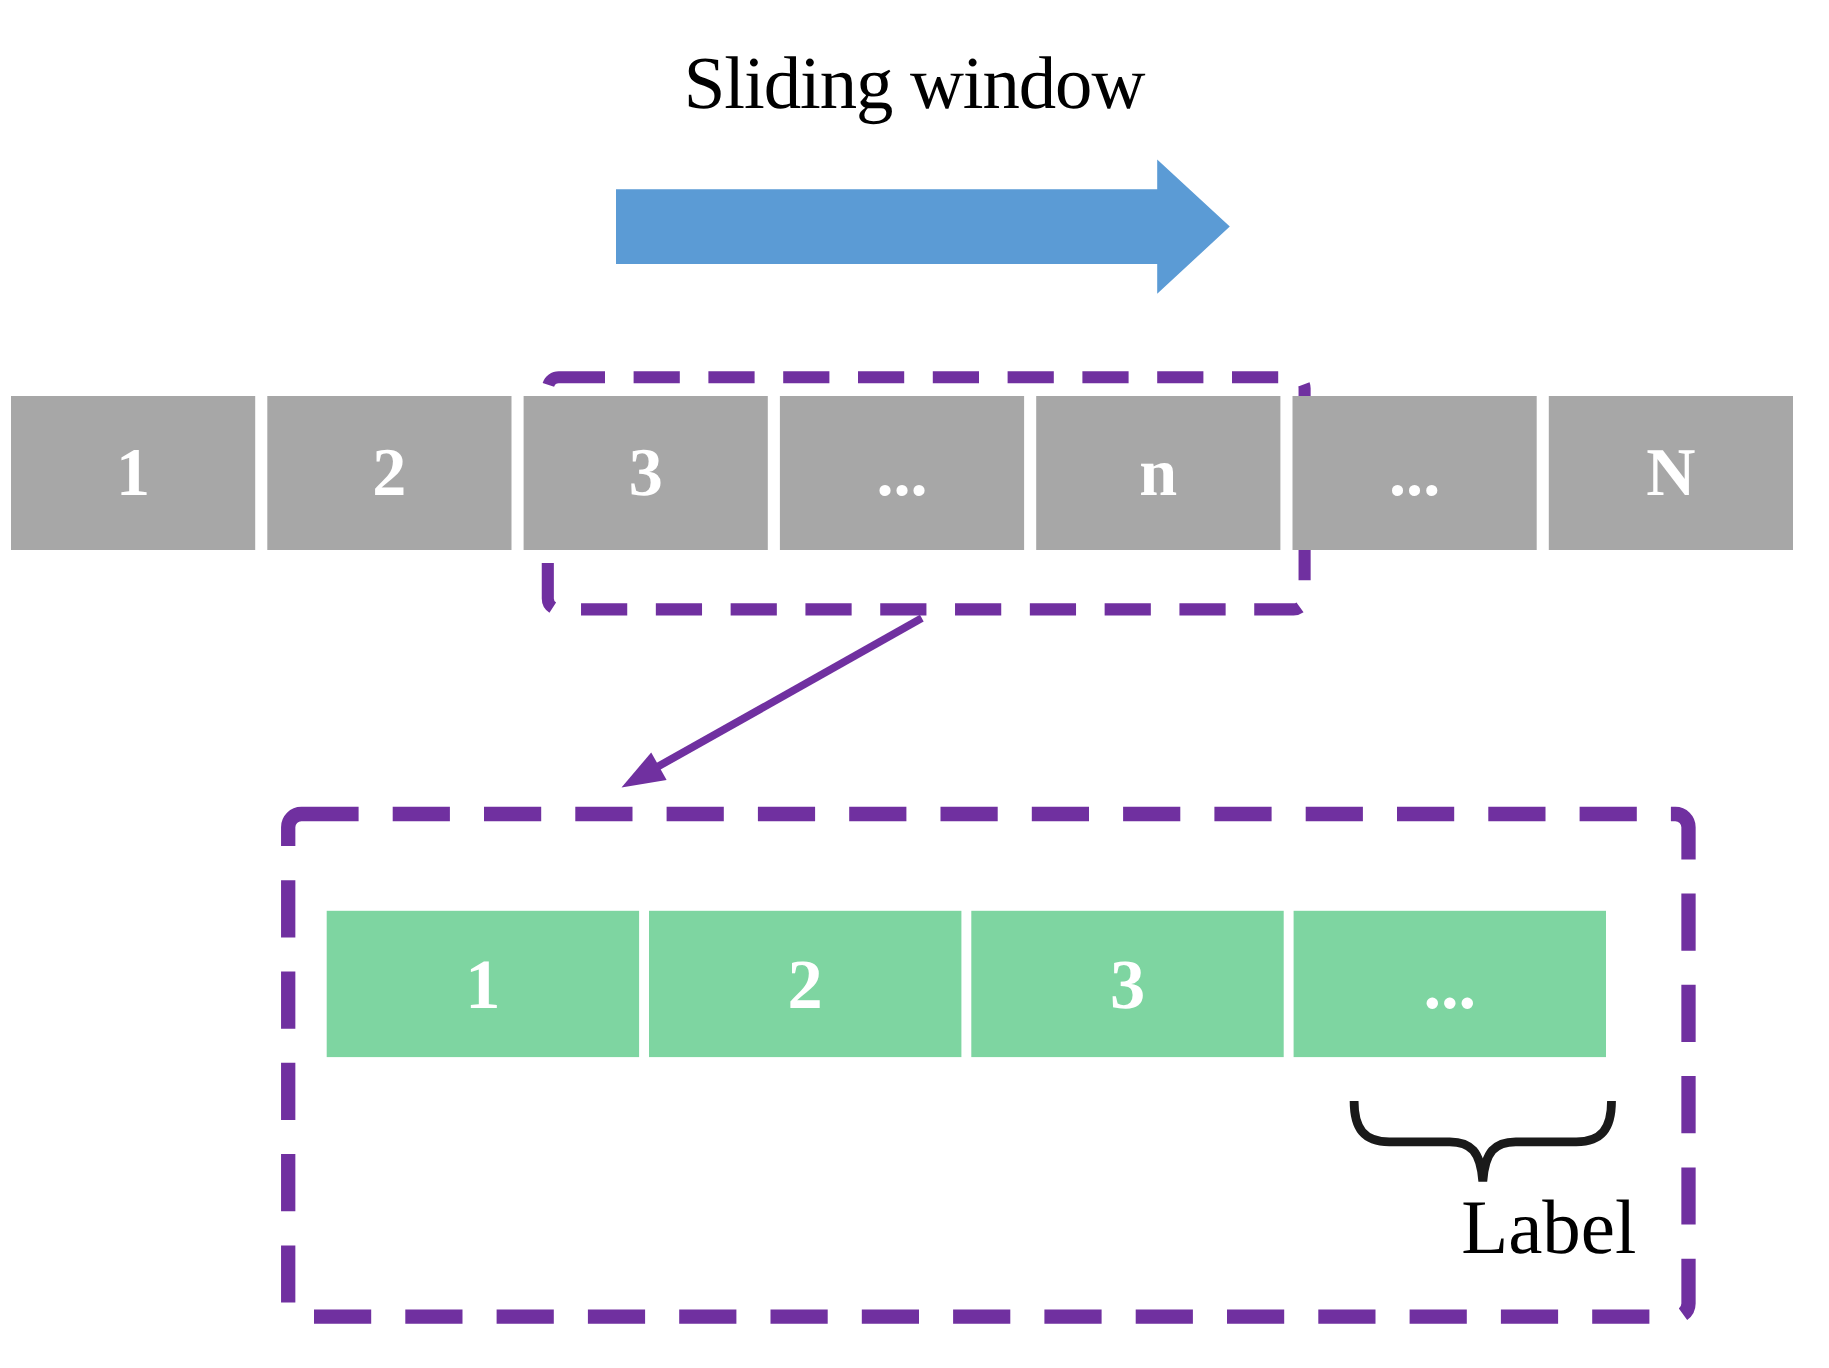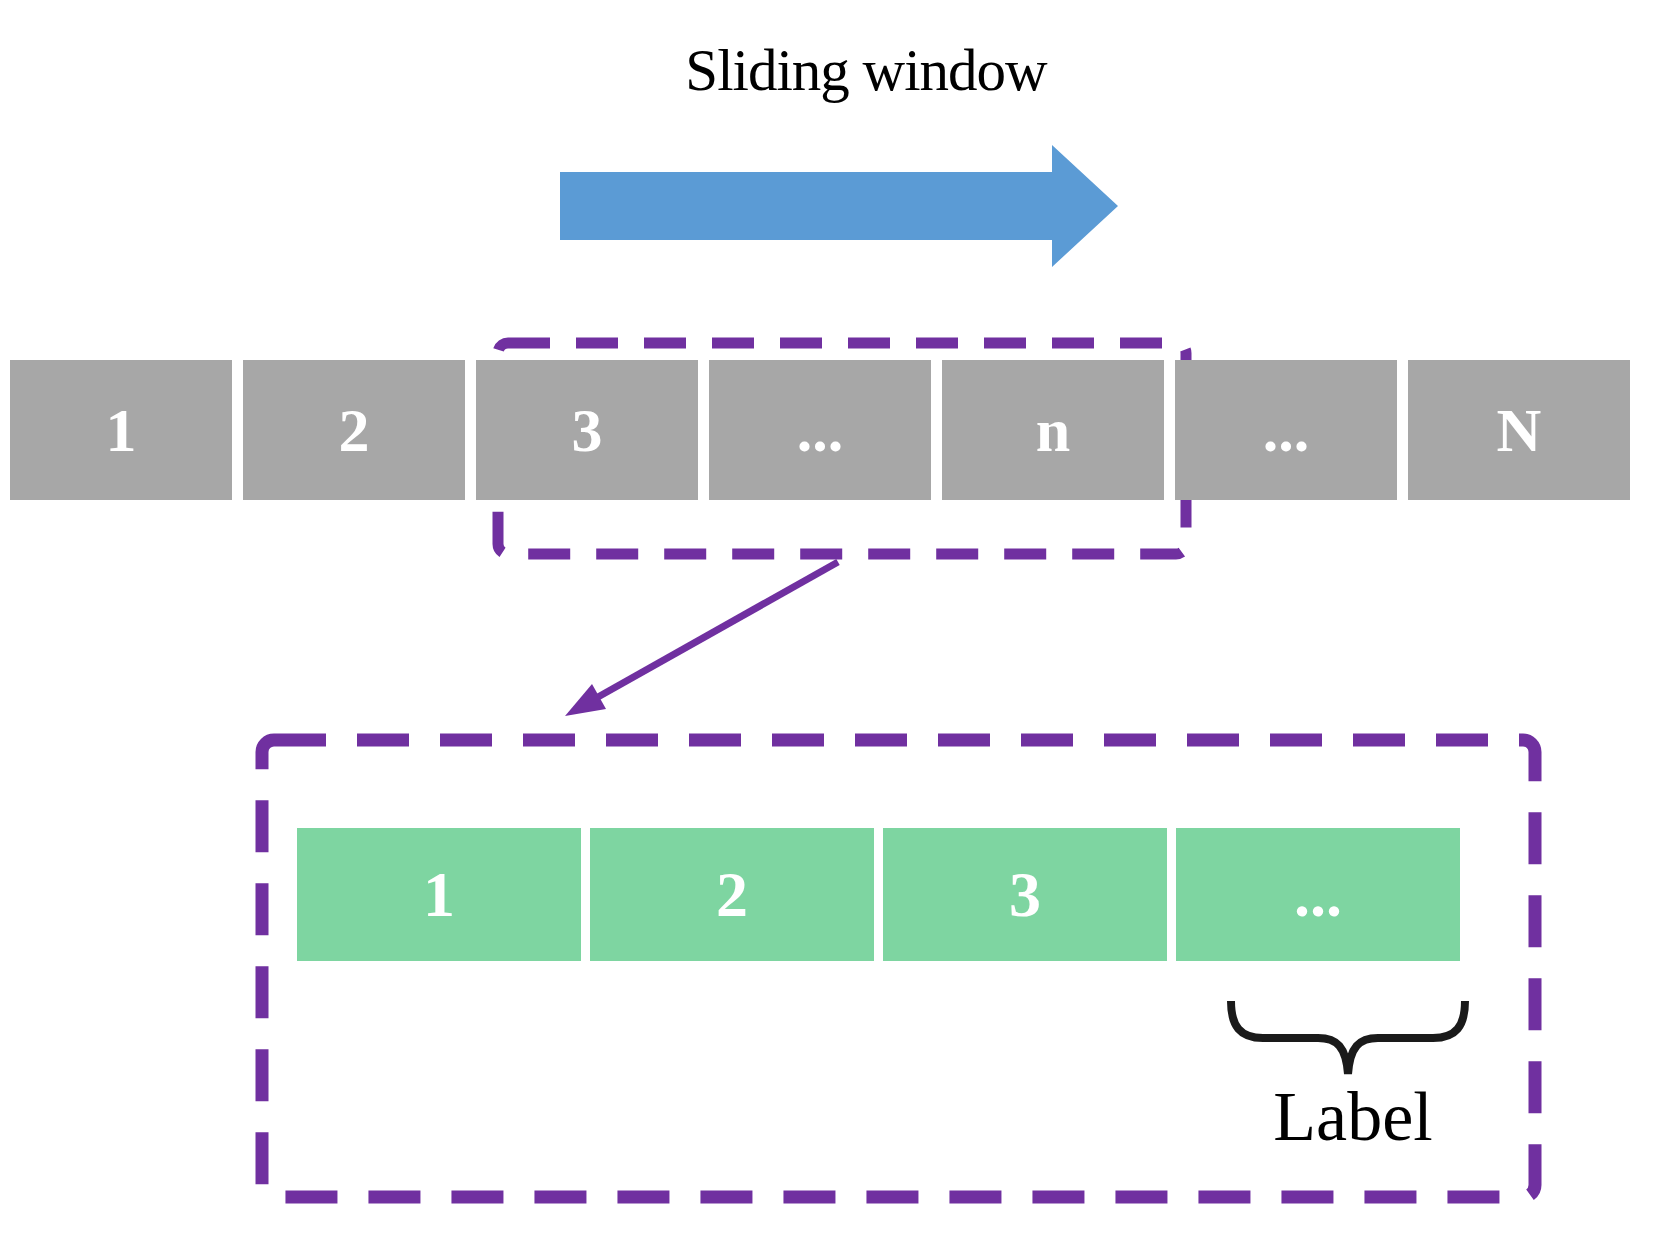--- a/index.html
+++ b/index.html
@@ -12,9 +12,9 @@
   }
   .title{
     position:absolute;
-    left:866px;top:40px;
+    left:831px;top:40px;
     transform:translateX(-50%);
-    font-size:59px;
+    font-size:68px;
     line-height:1.05;
     letter-spacing:-1px;
     color:var(--title_text,#000);

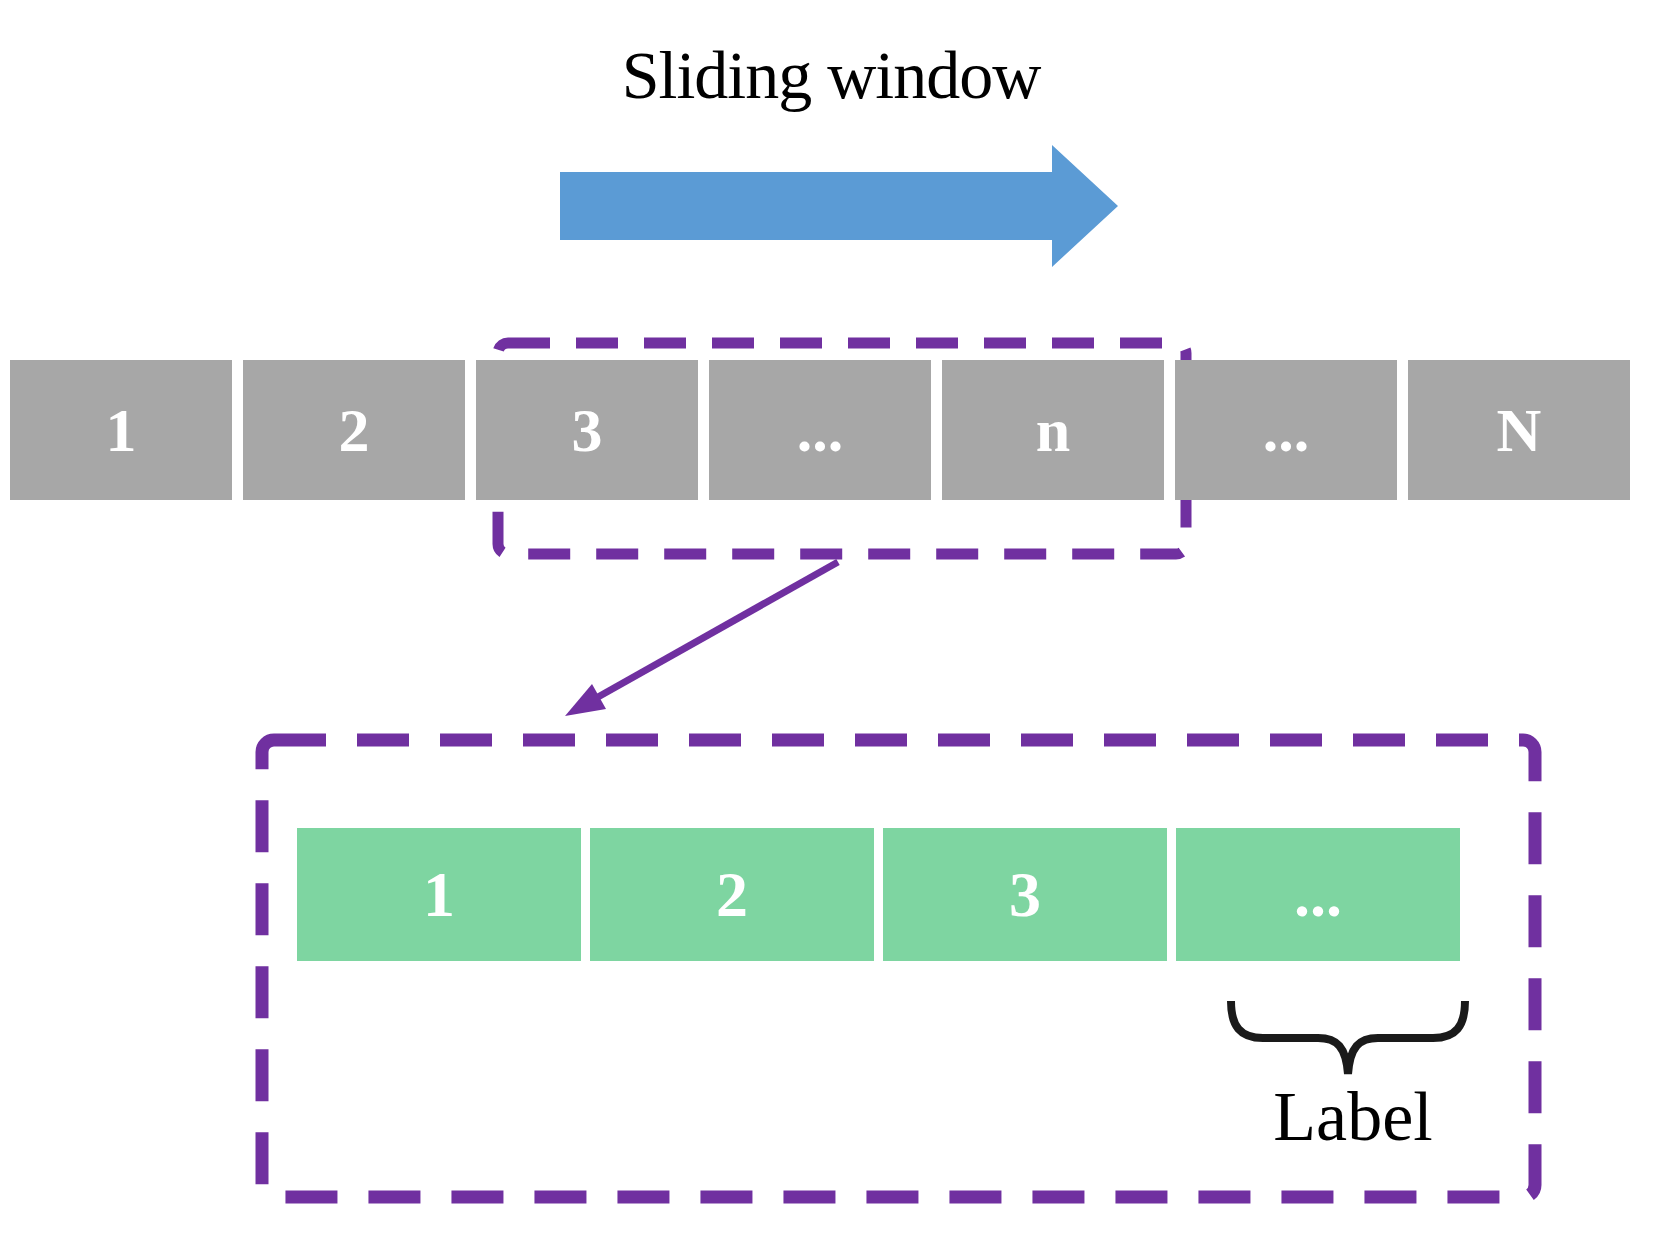--- a/index.html
+++ b/index.html
@@ -51,7 +51,7 @@
   .win-row .cell.orange{background:var(--orange,#E8702B);}
   .label-text{
     position:absolute;
-    left:1353px;top:1082px;
+    left:1408px;top:1082px;
     transform:translateX(-50%);
     font-size:70px;
     line-height:1;

